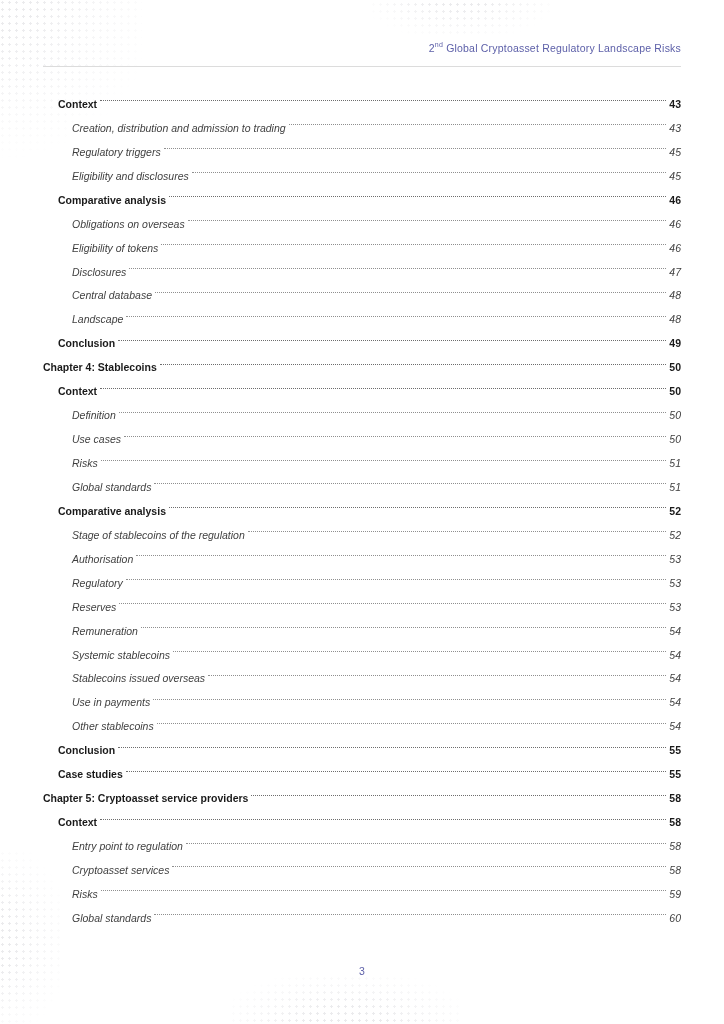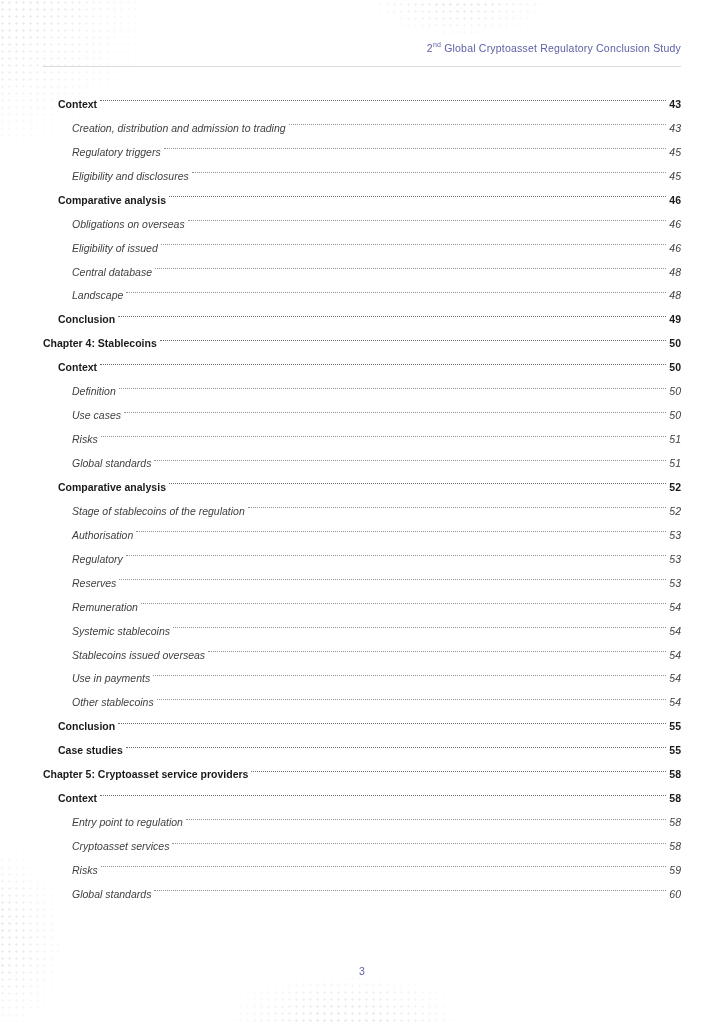--- a/index.html
+++ b/index.html
@@ -107,7 +107,7 @@
 
   <header class="page-header">
     <div class="header-title">
-      <span>2</span><sup>nd</sup><span> Global Cryptoasset Regulatory Conclusion Study</span>
+      <span>2</span><sup>nd</sup><span> Global Cryptoasset Regulatory Landscape Risks</span>
     </div>
     <hr class="header-rule">
   </header>

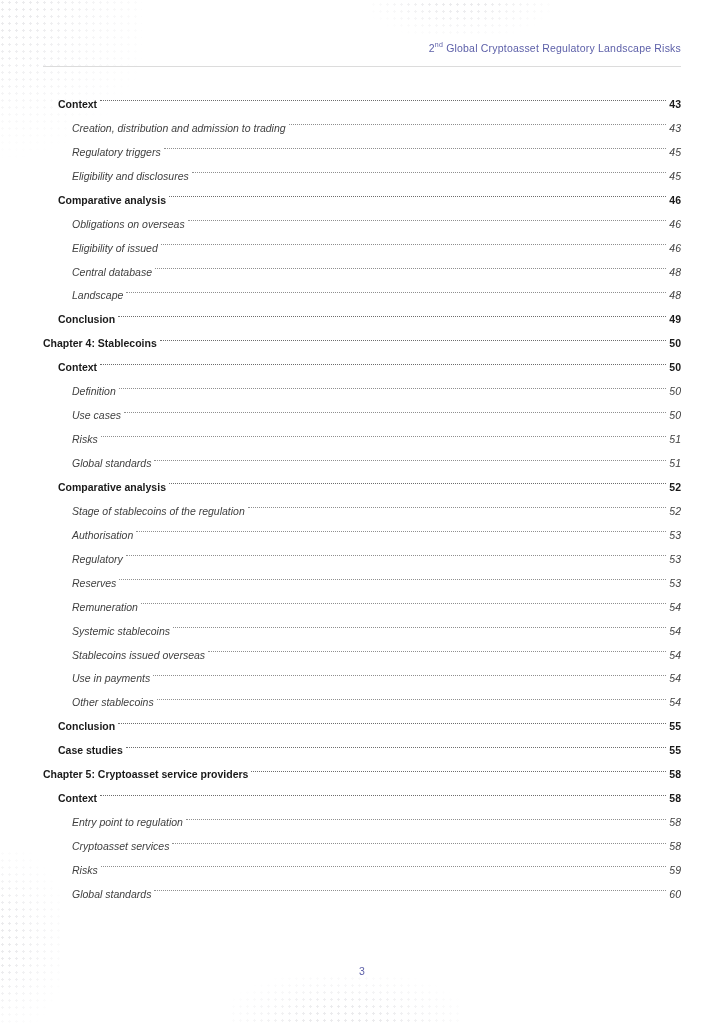--- a/index.html
+++ b/index.html
@@ -144,7 +144,7 @@
         <span class="toc-page">46</span>
       </div>
       <div class="toc-row level-2">
-        <span class="toc-label">Eligibility of issued</span>
+        <span class="toc-label">Eligibility of tokens</span>
         <span class="leader"></span>
         <span class="toc-page">46</span>
       </div>

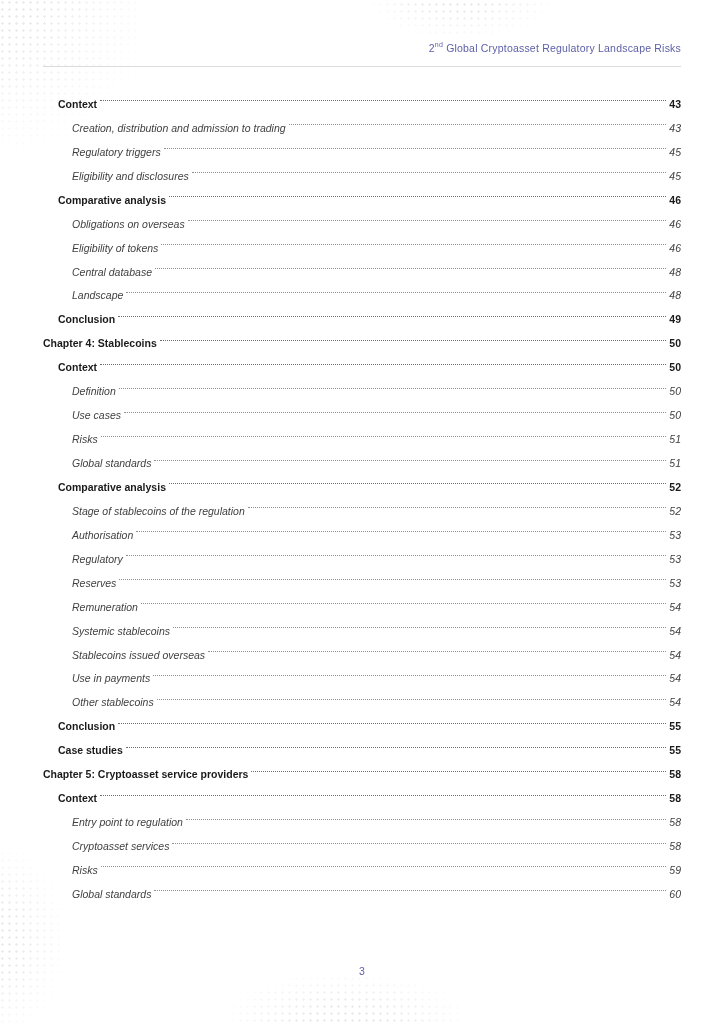--- a/index.html
+++ b/index.html
@@ -149,6 +149,11 @@
         <span class="toc-page">46</span>
       </div>
       <div class="toc-row level-2">
+        <span class="toc-label">Disclosures</span>
+        <span class="leader"></span>
+        <span class="toc-page">47</span>
+      </div>
+      <div class="toc-row level-2">
         <span class="toc-label">Central database</span>
         <span class="leader"></span>
         <span class="toc-page">48</span>

